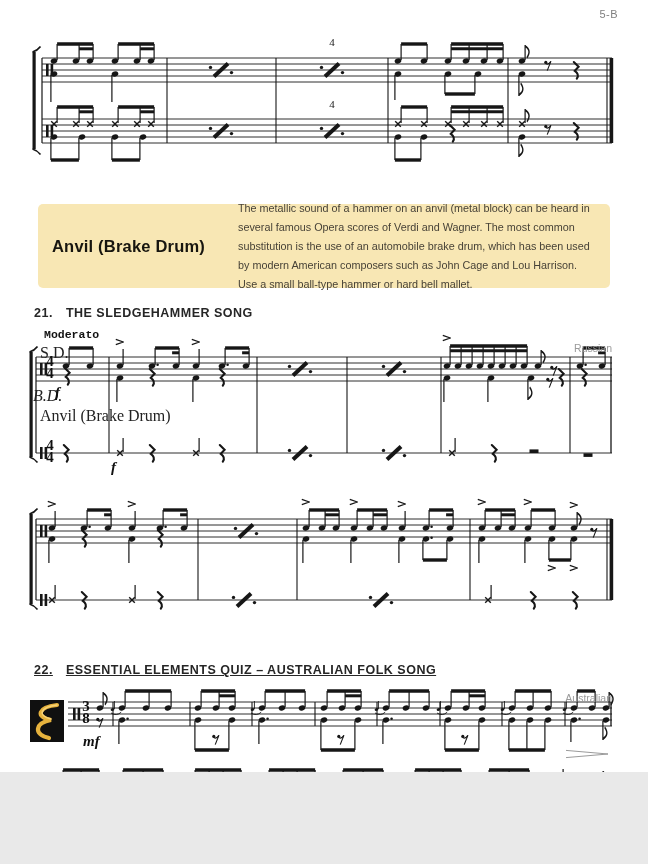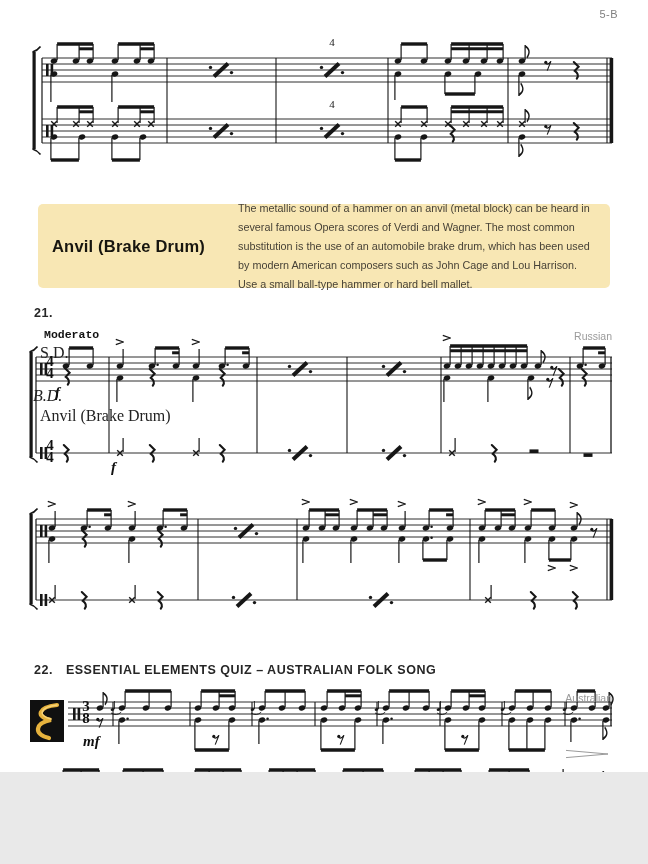--- a/index.html
+++ b/index.html
@@ -751,6 +751,7 @@
 
   <div class="ov songhead" style="left:34px;top:306px;">
     <span>21.</span>
+    <span>THE SLEDGEHAMMER SONG</span>
   </div>
   <div class="ov origin" style="right:36px;top:330px;">Russian</div>
   <div class="ov tempo" style="left:44px;top:328px;">Moderato</div>

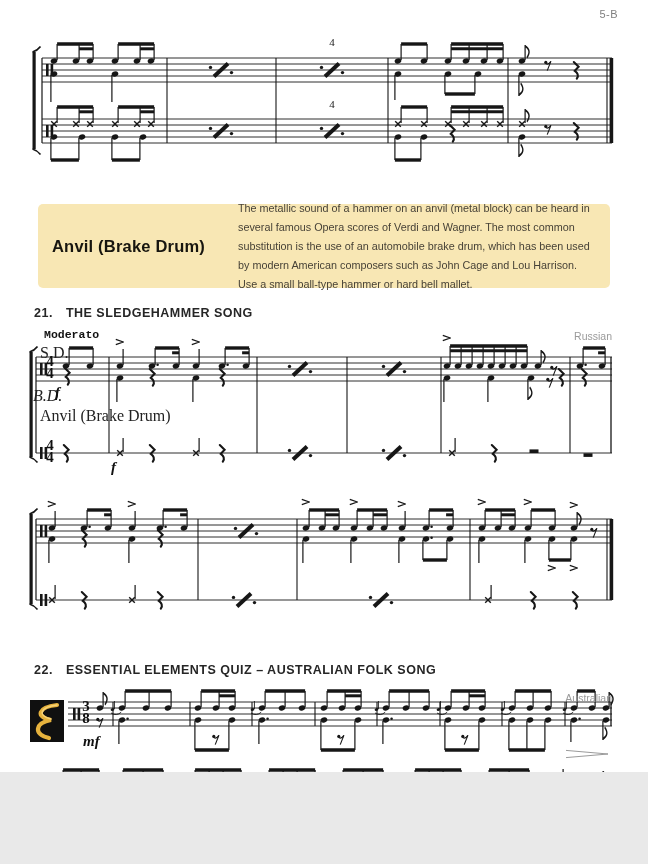--- a/index.html
+++ b/index.html
@@ -753,7 +753,7 @@
     <span>21.</span>
     <span>THE SLEDGEHAMMER SONG</span>
   </div>
-  <div class="ov origin" style="right:36px;top:330px;">Russian</div>
+  <div class="ov origin" style="right:36px;top:342px;">Russian</div>
   <div class="ov tempo" style="left:44px;top:328px;">Moderato</div>
   <div class="ov stafflabel" style="left:40px;top:344px;">S.D.</div>
   <div class="ov stafflabel" style="left:33px;top:387px;font-style:italic;">B.D.</div>

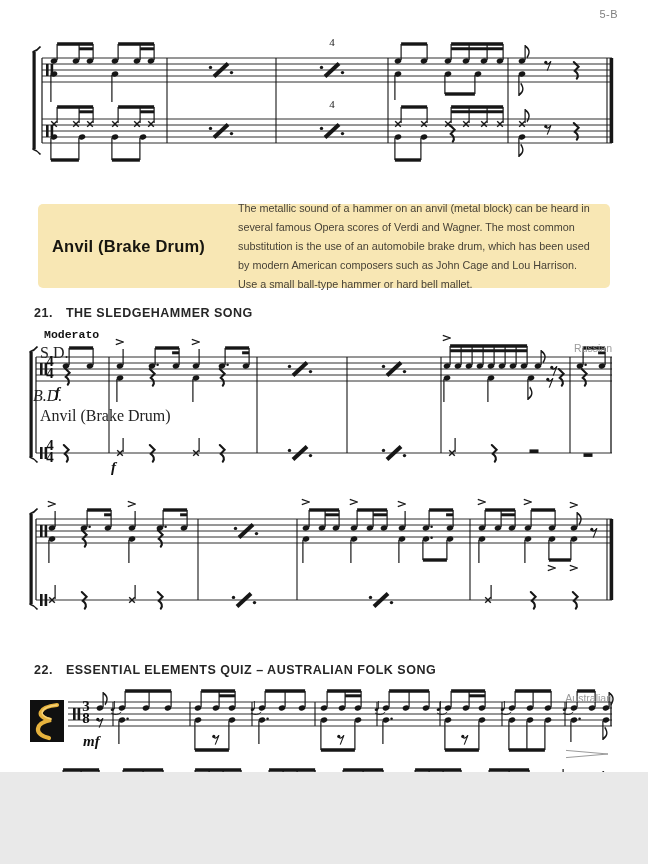--- a/index.html
+++ b/index.html
@@ -766,7 +766,7 @@
   <div class="ov ts" style="left:42px;top:439px;">4</div>
   <div class="ov ts" style="left:42px;top:451px;">4</div>
 
-  <div class="ov songhead" style="left:34px;top:663px;">
+  <div class="ov songhead" style="left:34px;top:663px;text-decoration:underline;">
     <span>22.</span>
     <span>ESSENTIAL ELEMENTS QUIZ – AUSTRALIAN FOLK SONG</span>
   </div>

